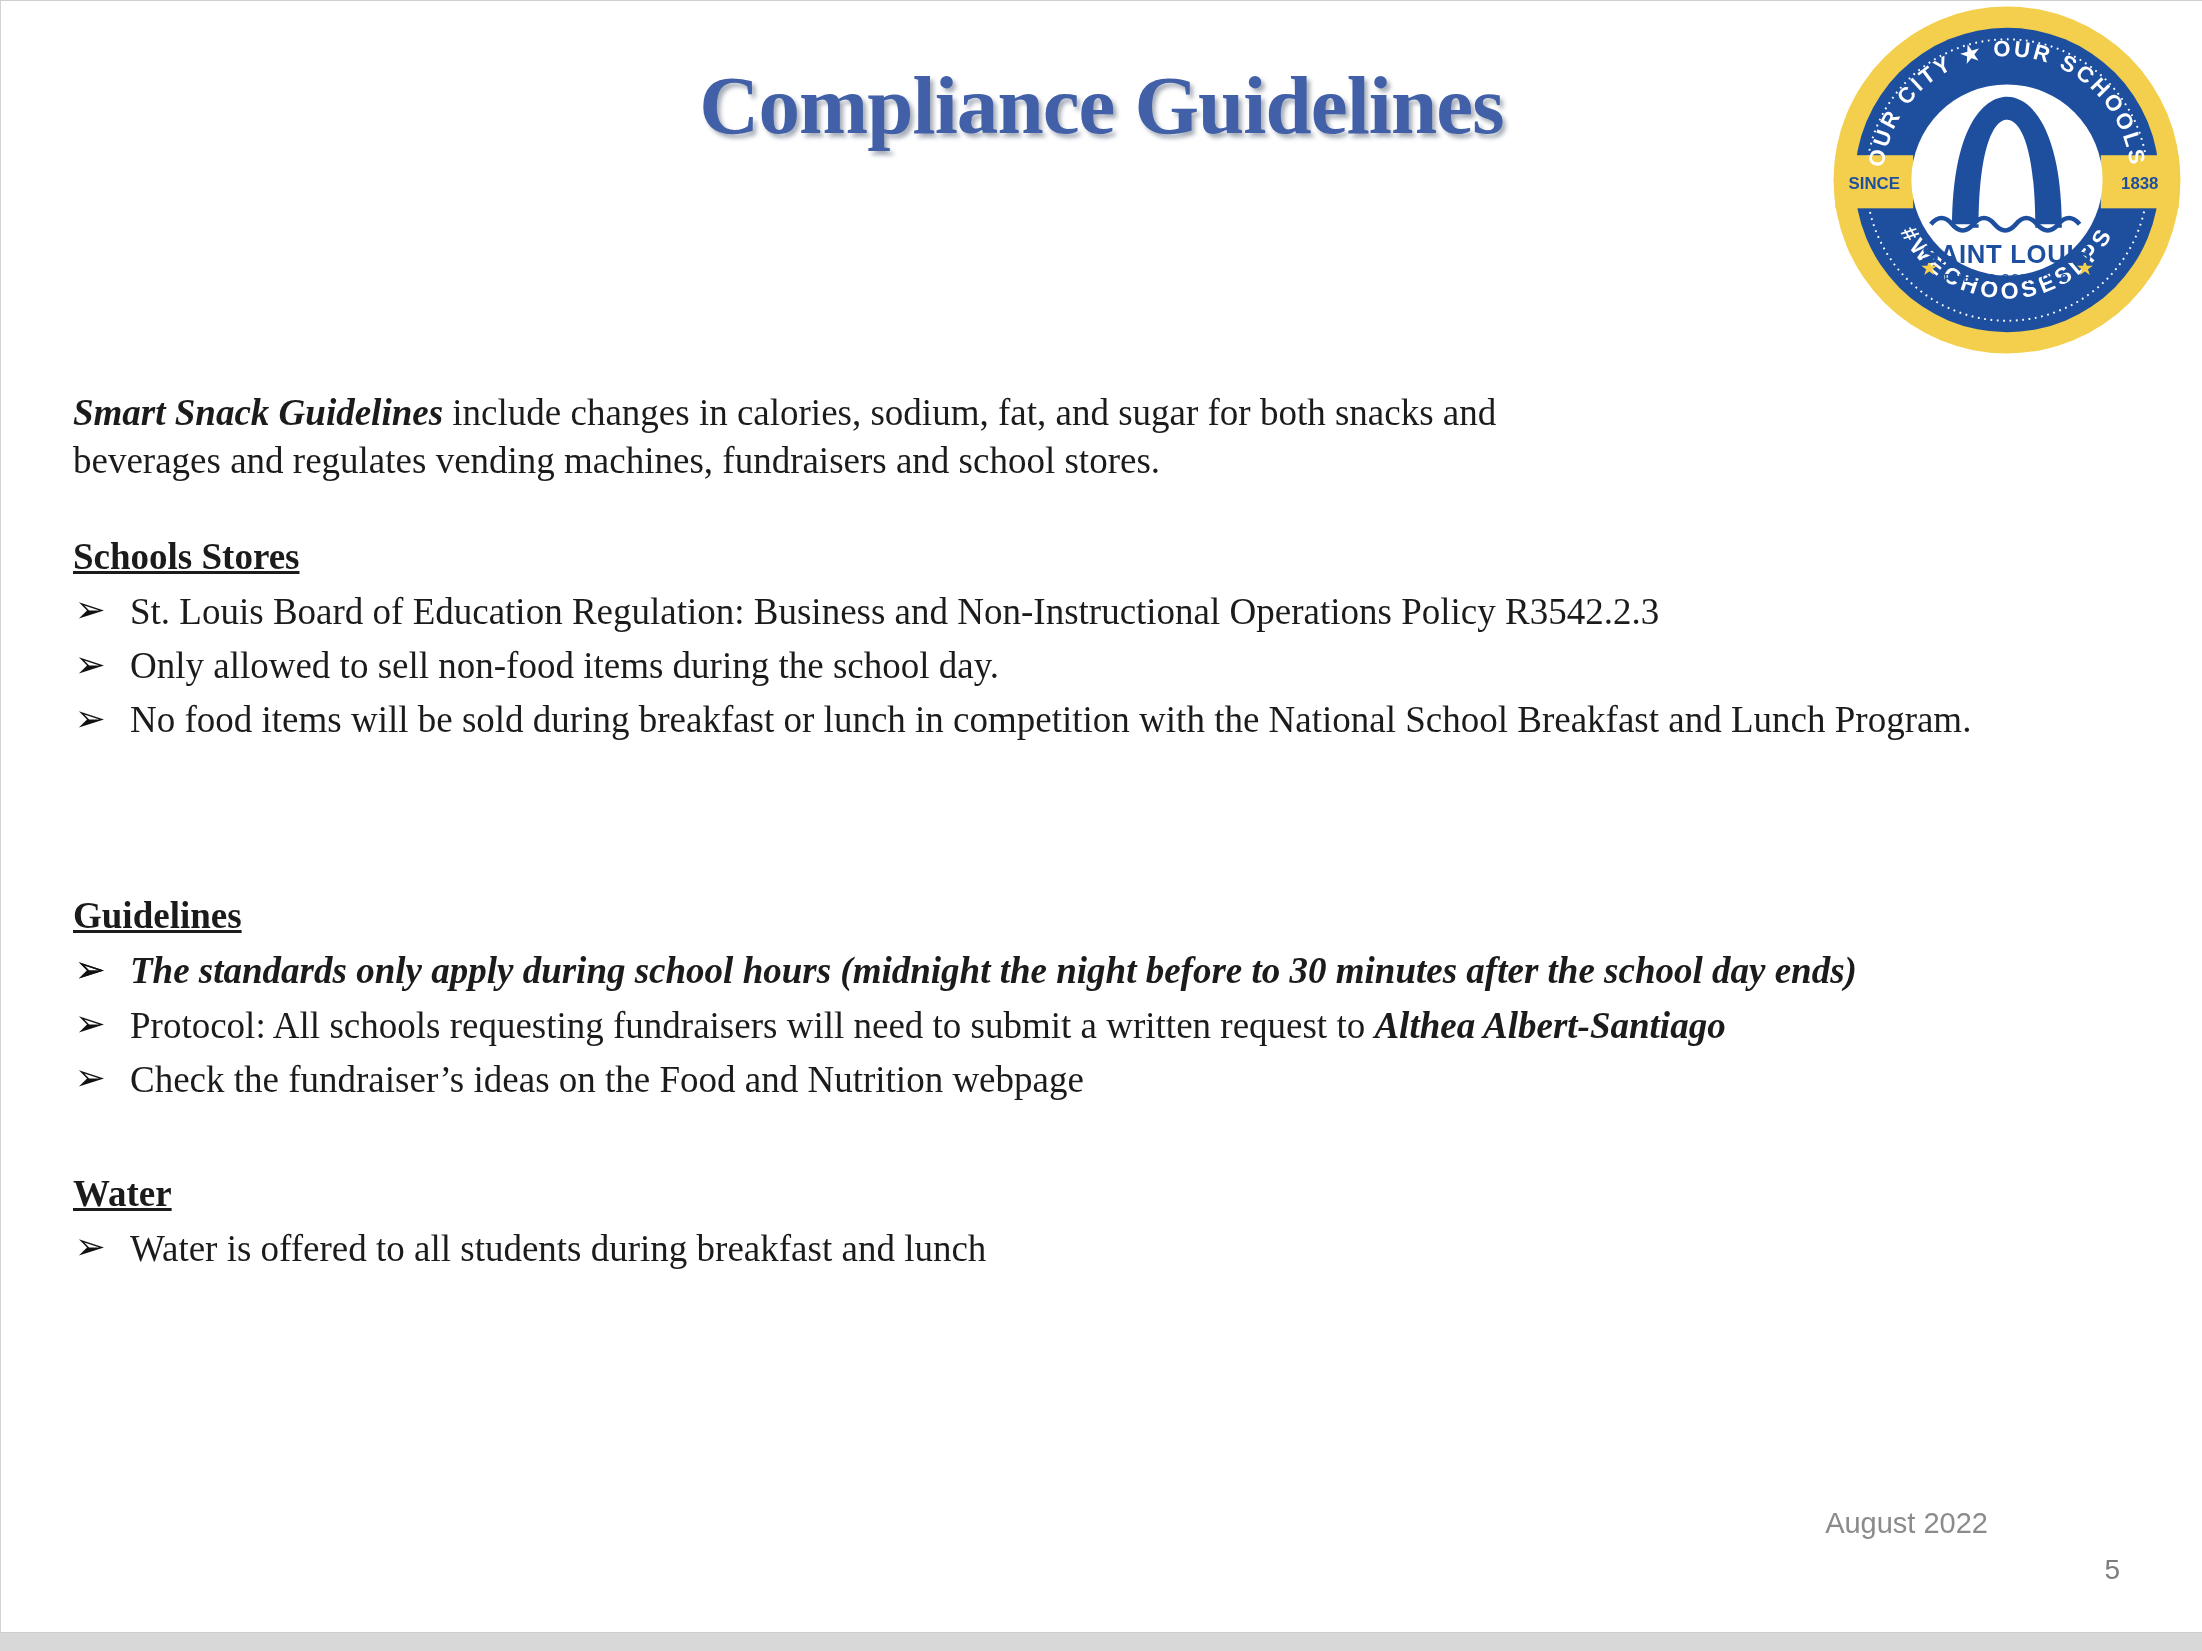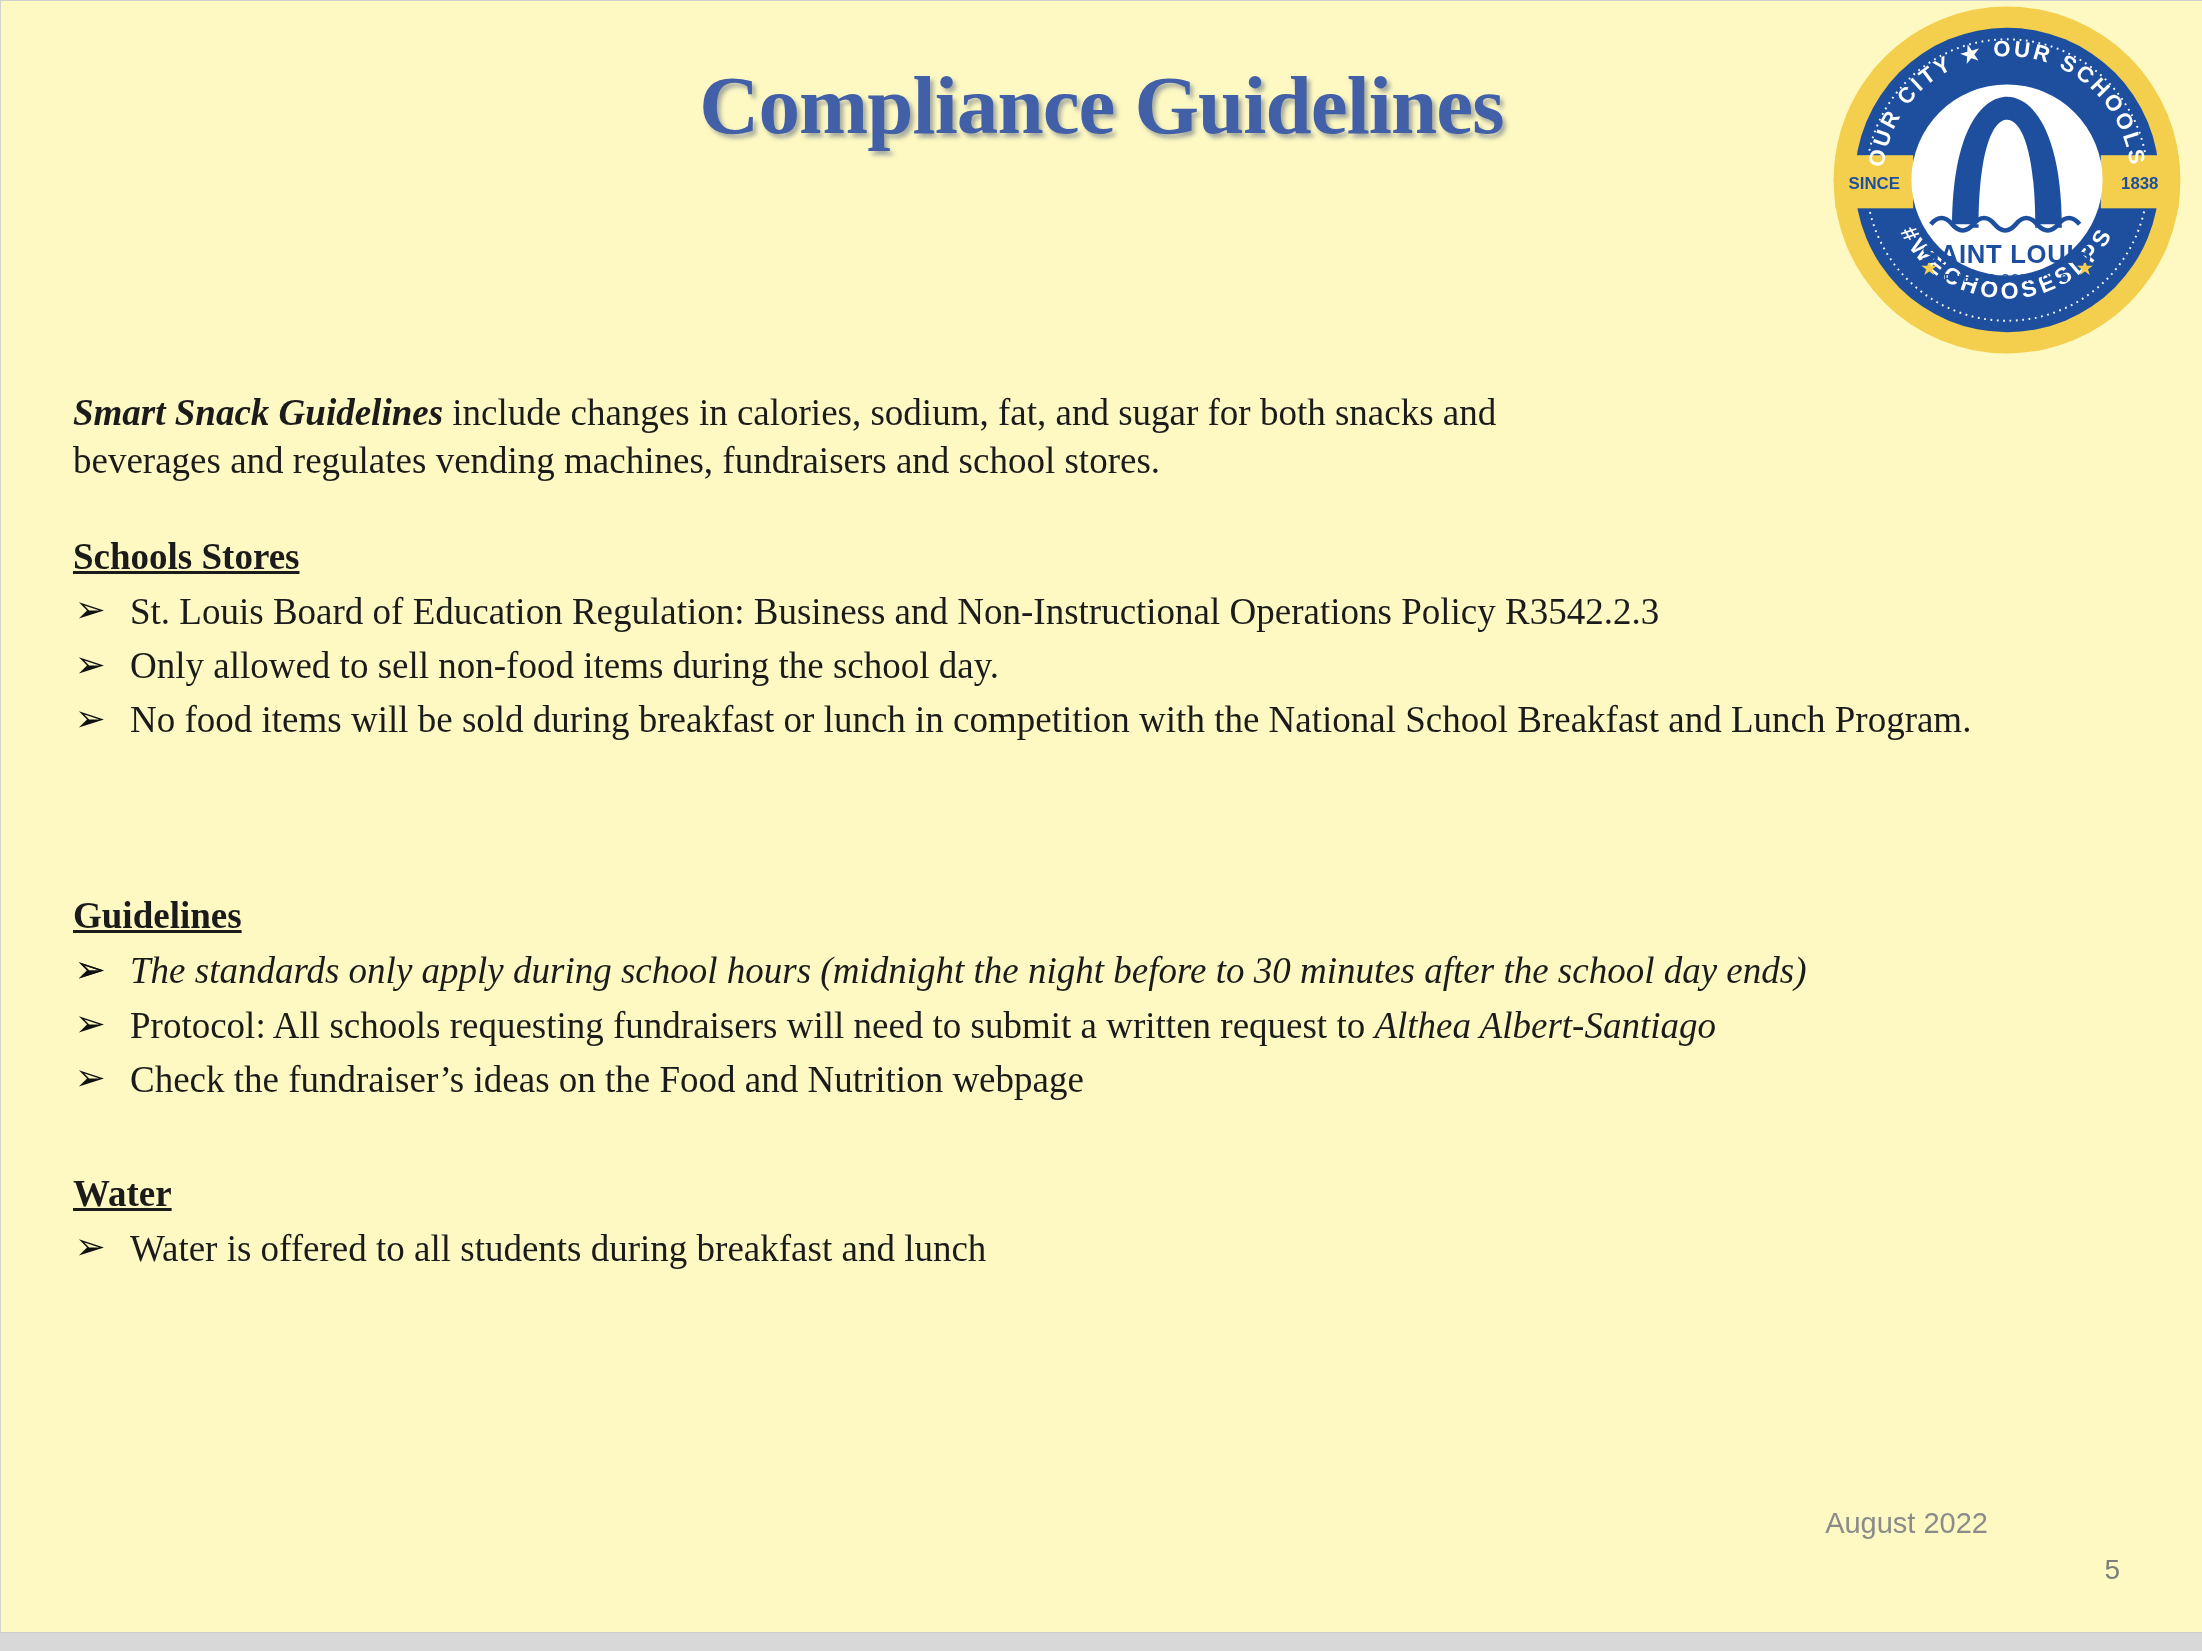--- a/index.html
+++ b/index.html
@@ -4,7 +4,7 @@
 <style>
   html,body{margin:0;padding:0;background:#d8d8d8;}
   .slide{
-    position:relative;width:2203px;height:1633px;background:#fef9c3;overflow:hidden;
+    position:relative;width:2203px;height:1633px;background:#ffffff;overflow:hidden;
     font-family:"Liberation Serif",serif;color:#1b1b1b;
     box-shadow:0 0 0 0.9px #cfcfcf inset;
   }

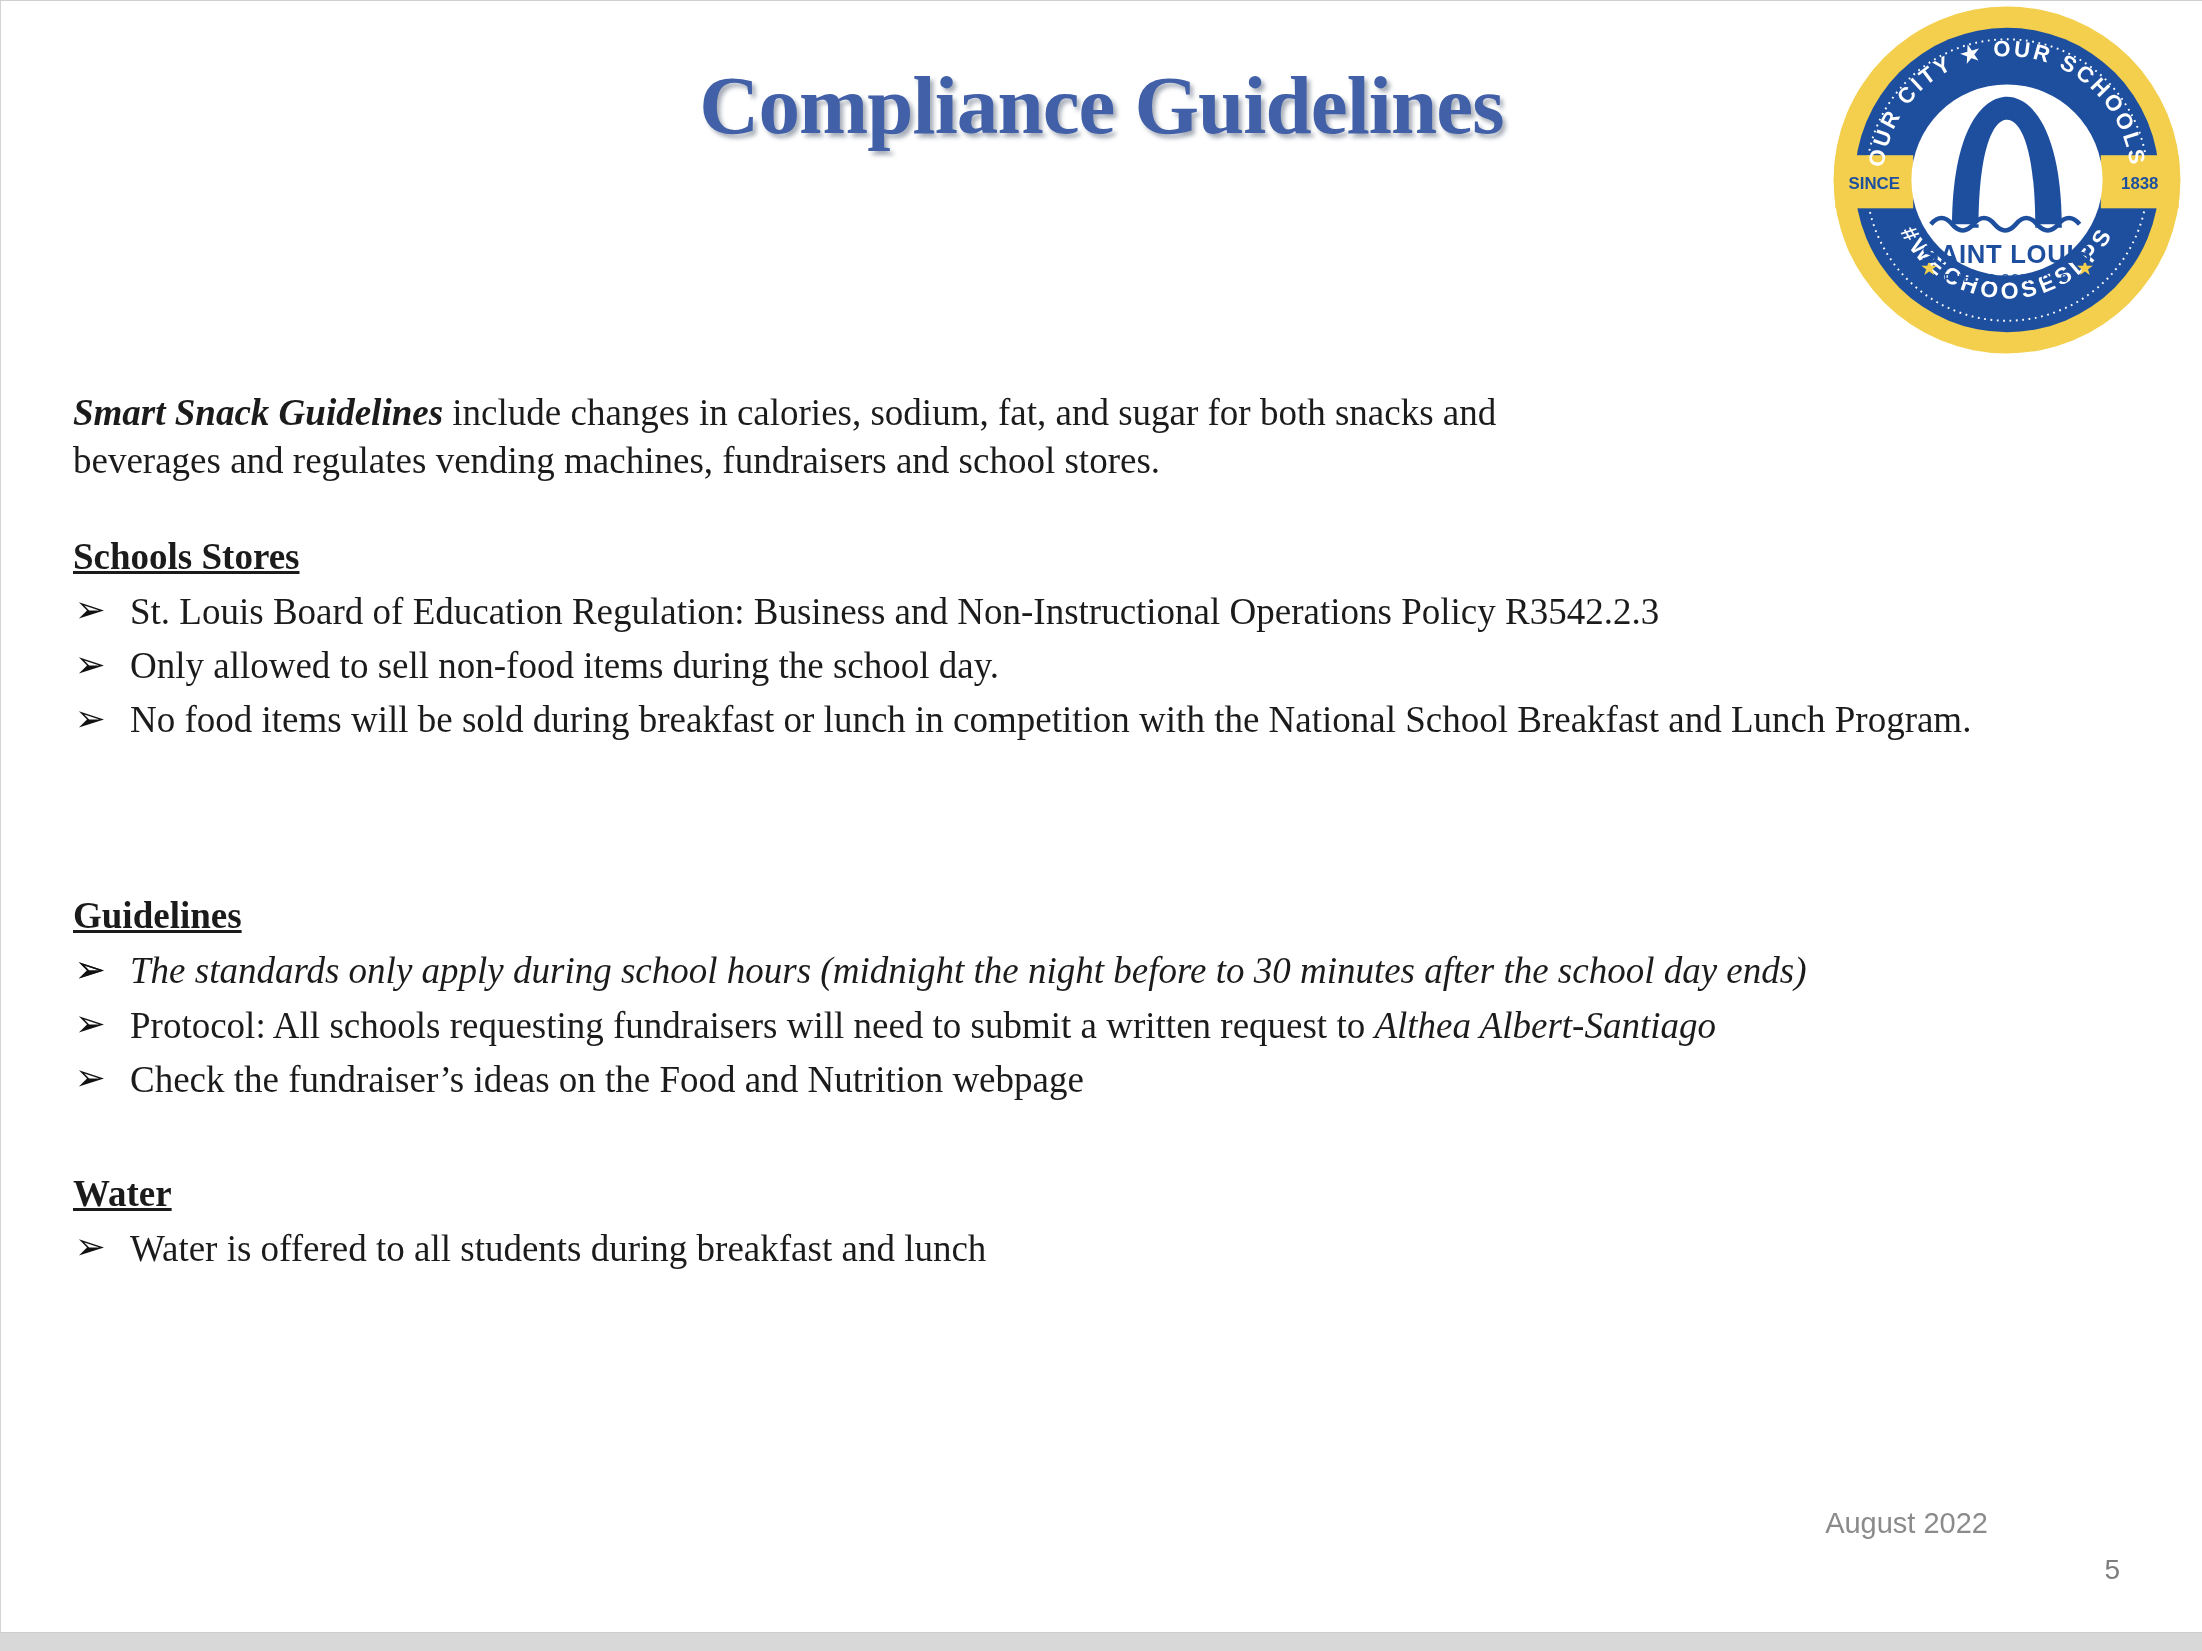--- a/index.html
+++ b/index.html
@@ -34,7 +34,7 @@
   ul.bullets li{position:relative;padding-left:57px;margin-bottom:6px;}
   .mk{position:absolute;left:1.7px;top:-1.7px;color:#111;}
   .b{font-weight:normal;}
-  .bi{font-weight:normal;font-style:italic;}
+  .bi{font-weight:bold;font-style:italic;}
   
   .footer-date{
     position:absolute;top:1507px;right:215px;

